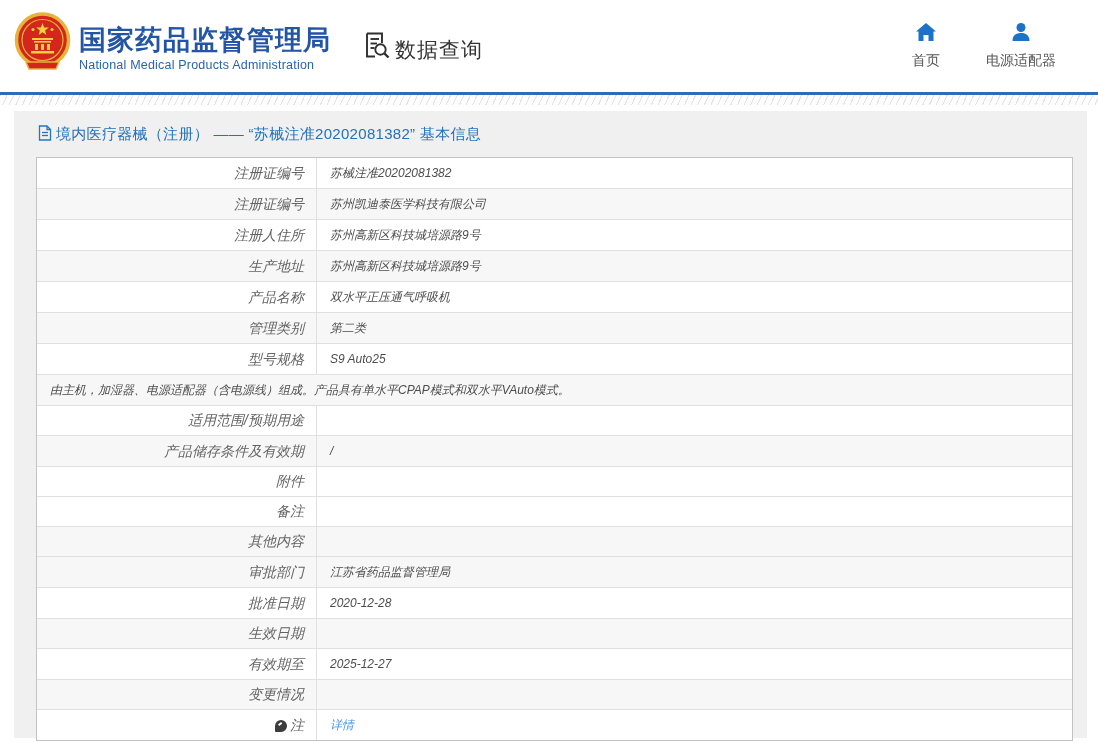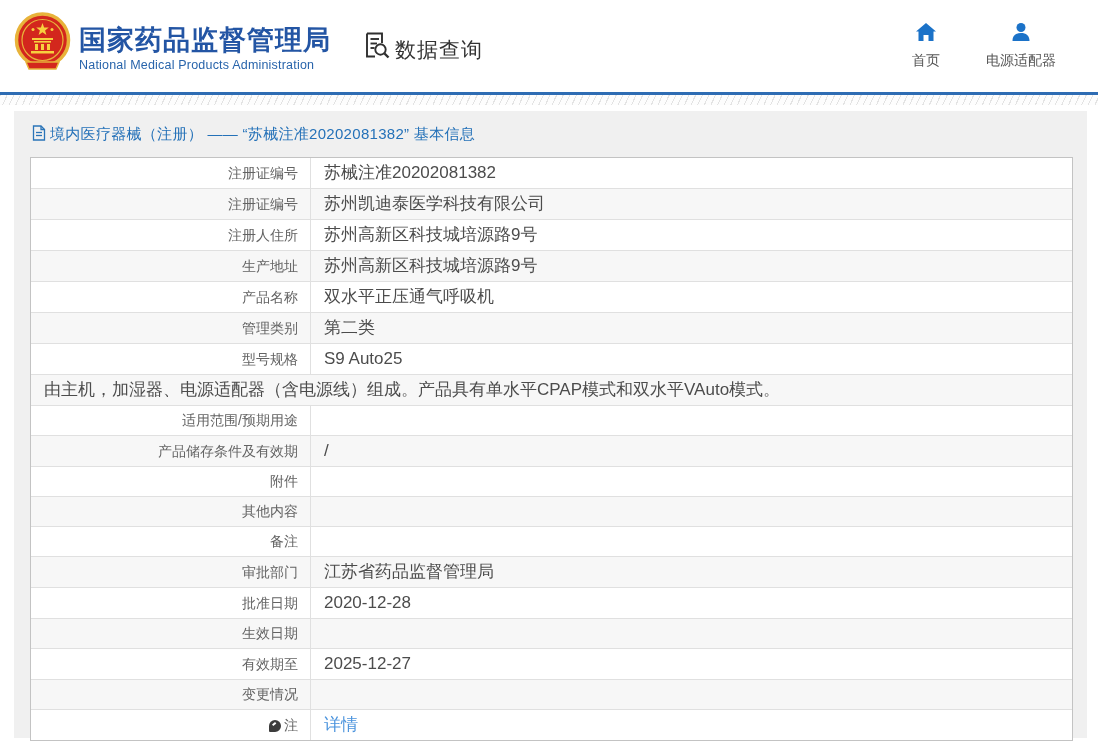--- a/index.html
+++ b/index.html
@@ -26,7 +26,7 @@
     background-image:repeating-linear-gradient(115deg, rgba(0,0,0,0.10) 0px, rgba(0,0,0,0.10) 1px, transparent 1px, transparent 6px); }
 
   
-  .panel { margin:6px 11px 0 14px; background:#f0f0f0; padding:13px 14px 7px 16px; height:627px; }
+  .panel { margin:6px 11px 0 14px; background:#f0f0f0; padding:13px 14px 7px 22px; height:627px; }
   .panel-title { display:flex; align-items:center; font-size:15px; color:#2471b8; padding:1px 0 13px 2px; }
   .panel-title .doc-icon { margin-right:4px; }
   .title-text { letter-spacing:0.3px; }

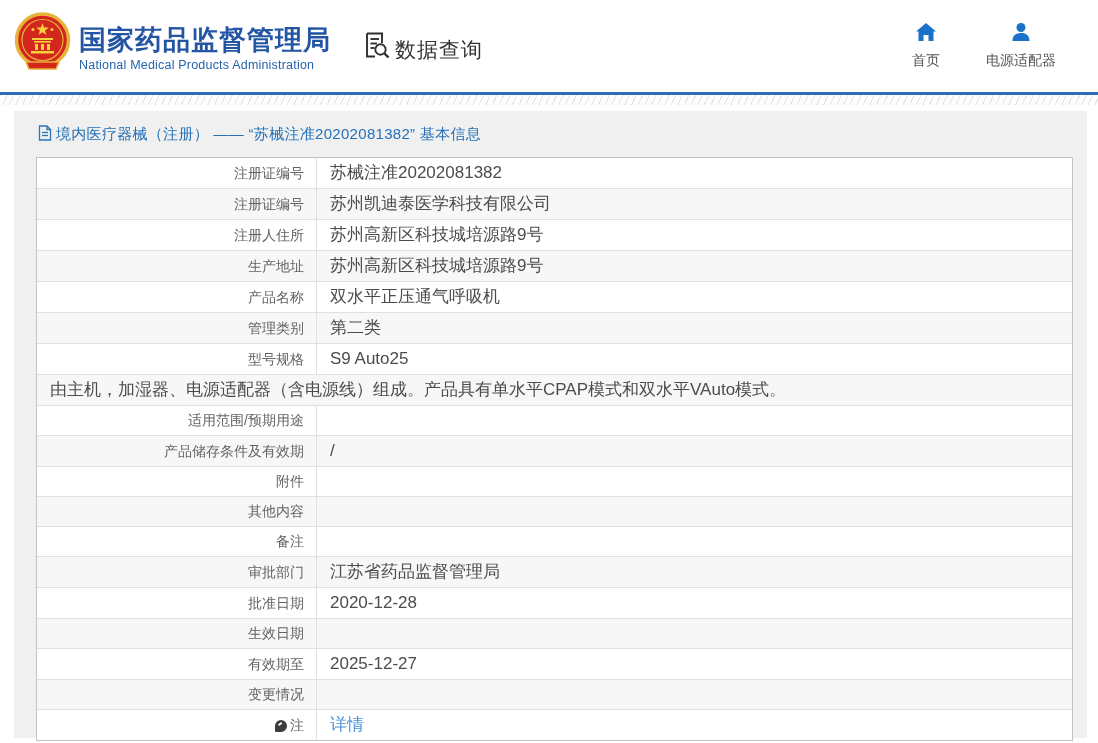--- a/index.html
+++ b/index.html
@@ -33,7 +33,7 @@
 
   
   .info-table { background:#fff; border:1px solid #c3c3c3; }
-  .tr { display:flex; border-bottom:1px solid #e0e0e0; background:#fff; min-height:29px; }
+  .tr { display:flex; border-bottom:1px solid #e0e0e0; background:#fff; min-height:29px;font-style:italic; }
   .tr:last-child { border-bottom:none; }
   .tr.alt { background:#f7f7f7; }
   .th { width:280px; flex:0 0 280px; text-align:right; padding:5px 12px; font-size:14px; color:#636363;

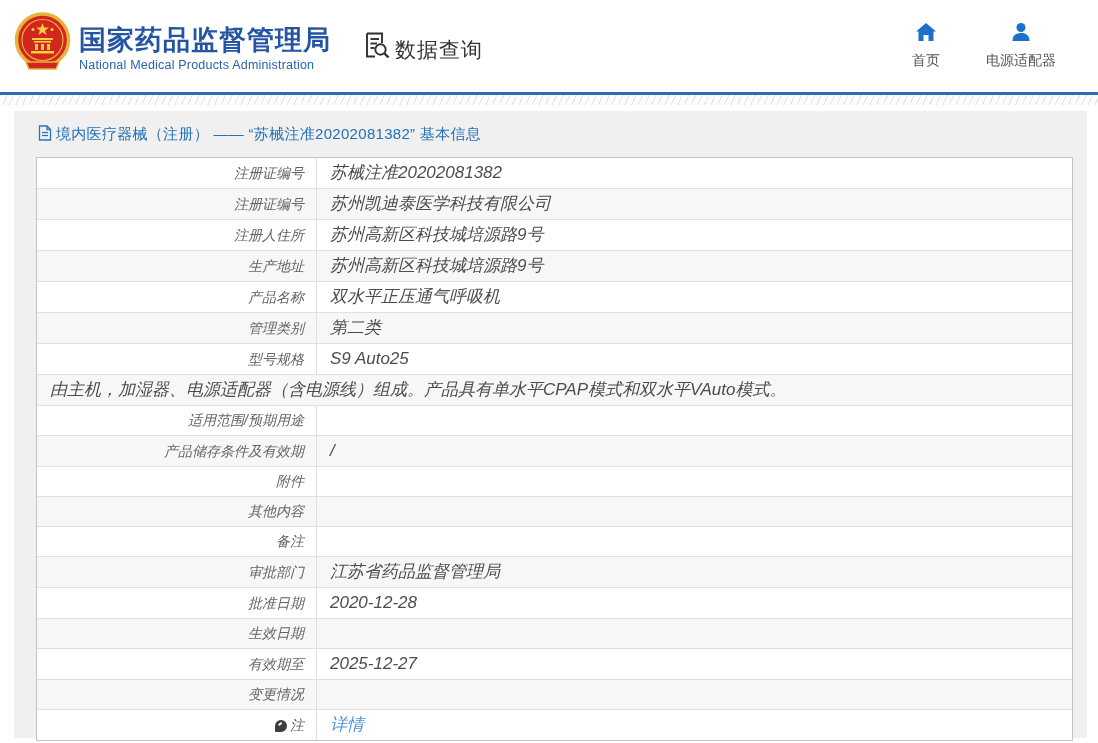--- a/index.html
+++ b/index.html
@@ -38,7 +38,7 @@
   .tr.alt { background:#f7f7f7; }
   .th { width:280px; flex:0 0 280px; text-align:right; padding:5px 12px; font-size:14px; color:#636363;
         border-right:1px solid #e0e0e0; display:flex; align-items:center; justify-content:flex-end; line-height:19px; }
-  .td { flex:1; padding:5px 13px; font-size:17px; color:#4c4c4c; display:flex; align-items:center; line-height:20px; }
+  .td { flex:1; padding:5px 13px; font-size:12px; color:#4c4c4c; display:flex; align-items:center; line-height:20px; }
   .td a { color:#4a93dd; text-decoration:none; }
   .note-icon { display:inline-block; width:12px; height:12px; background:#3c3c3c;
         border-radius:50% 50% 50% 1px; margin-right:3px; position:relative; top:1px; }

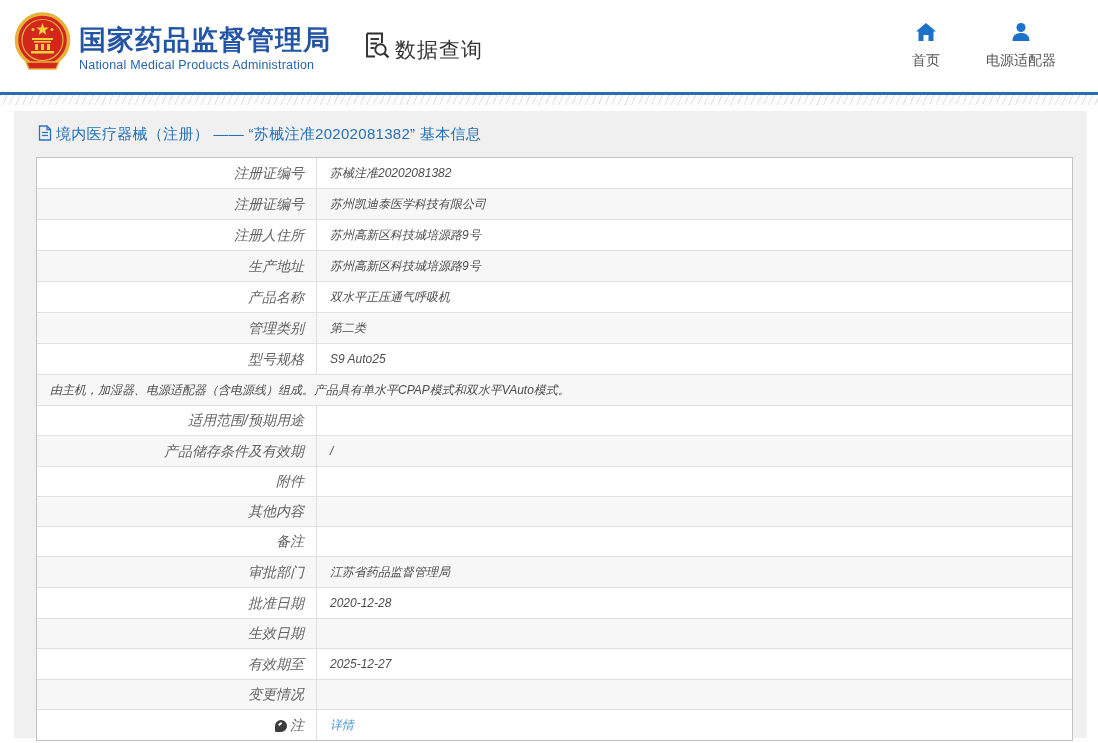--- a/index.html
+++ b/index.html
@@ -168,12 +168,12 @@
         <div class="th">附件</div>
         <div class="td"></div>
       </div>
+      <div class="tr">
+        <div class="th">备注</div>
+        <div class="td"></div>
+      </div>
       <div class="tr alt">
         <div class="th">其他内容</div>
-        <div class="td"></div>
-      </div>
-      <div class="tr">
-        <div class="th">备注</div>
         <div class="td"></div>
       </div>
       <div class="tr alt">

